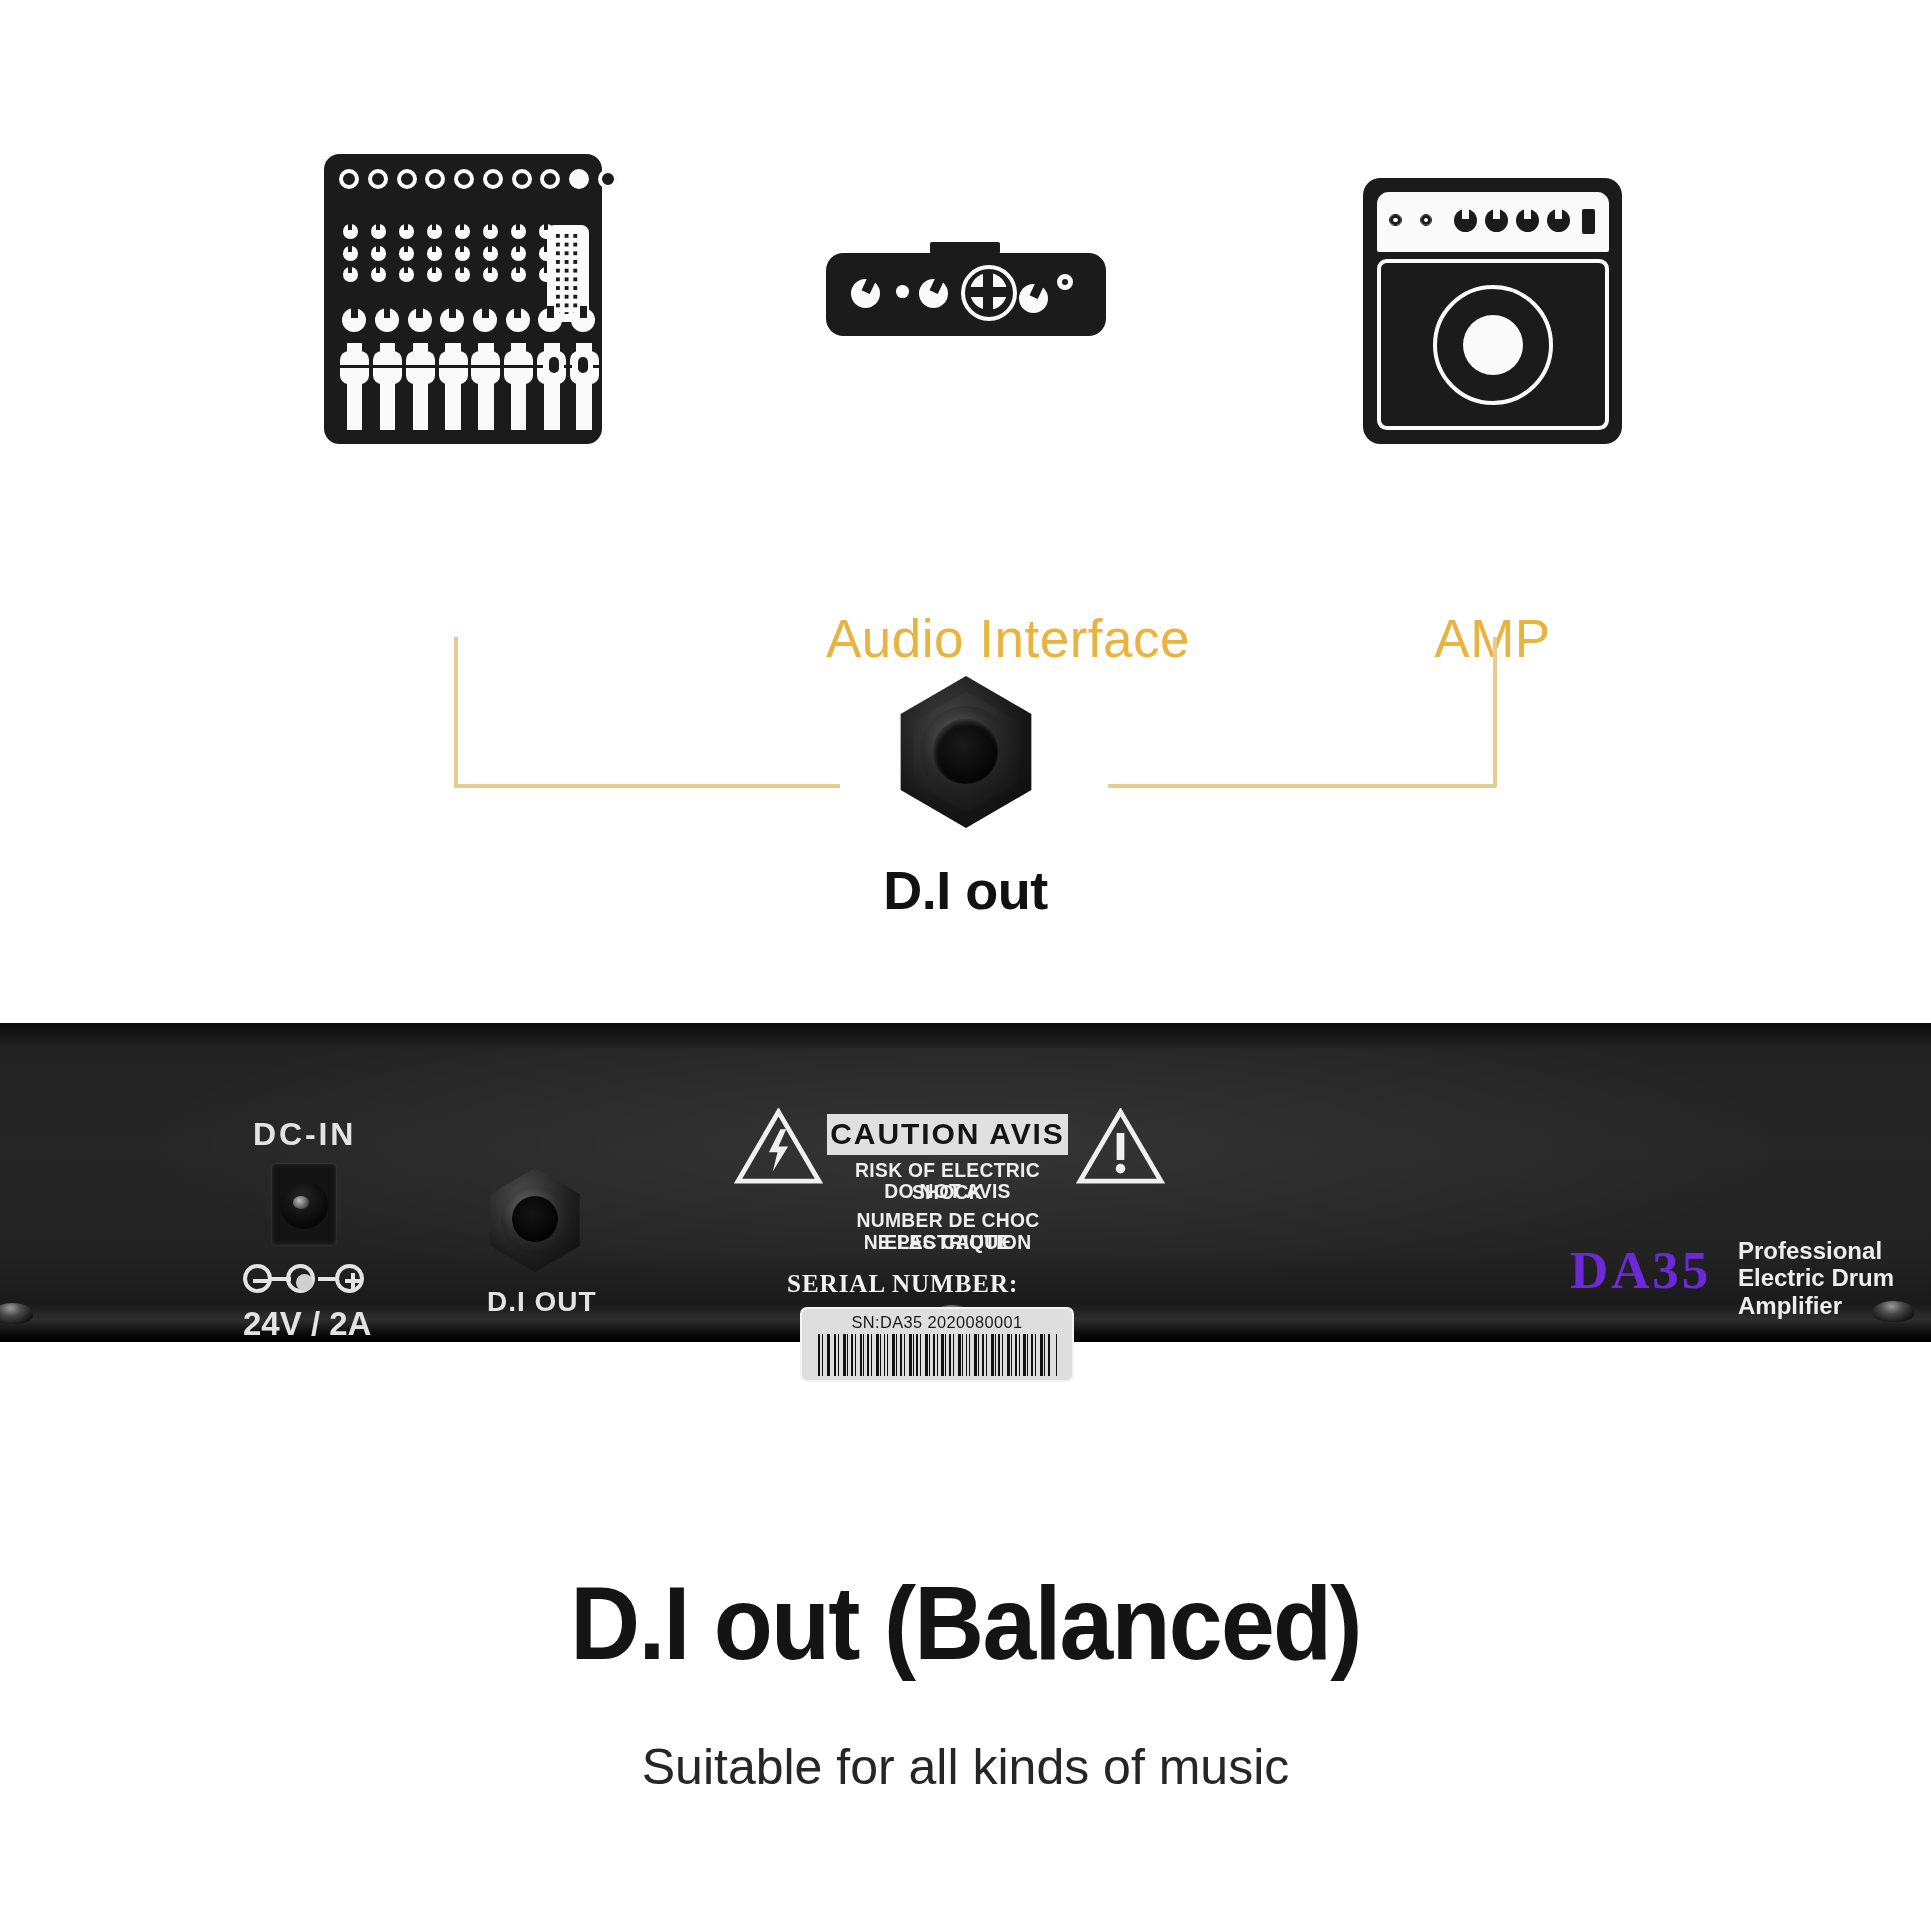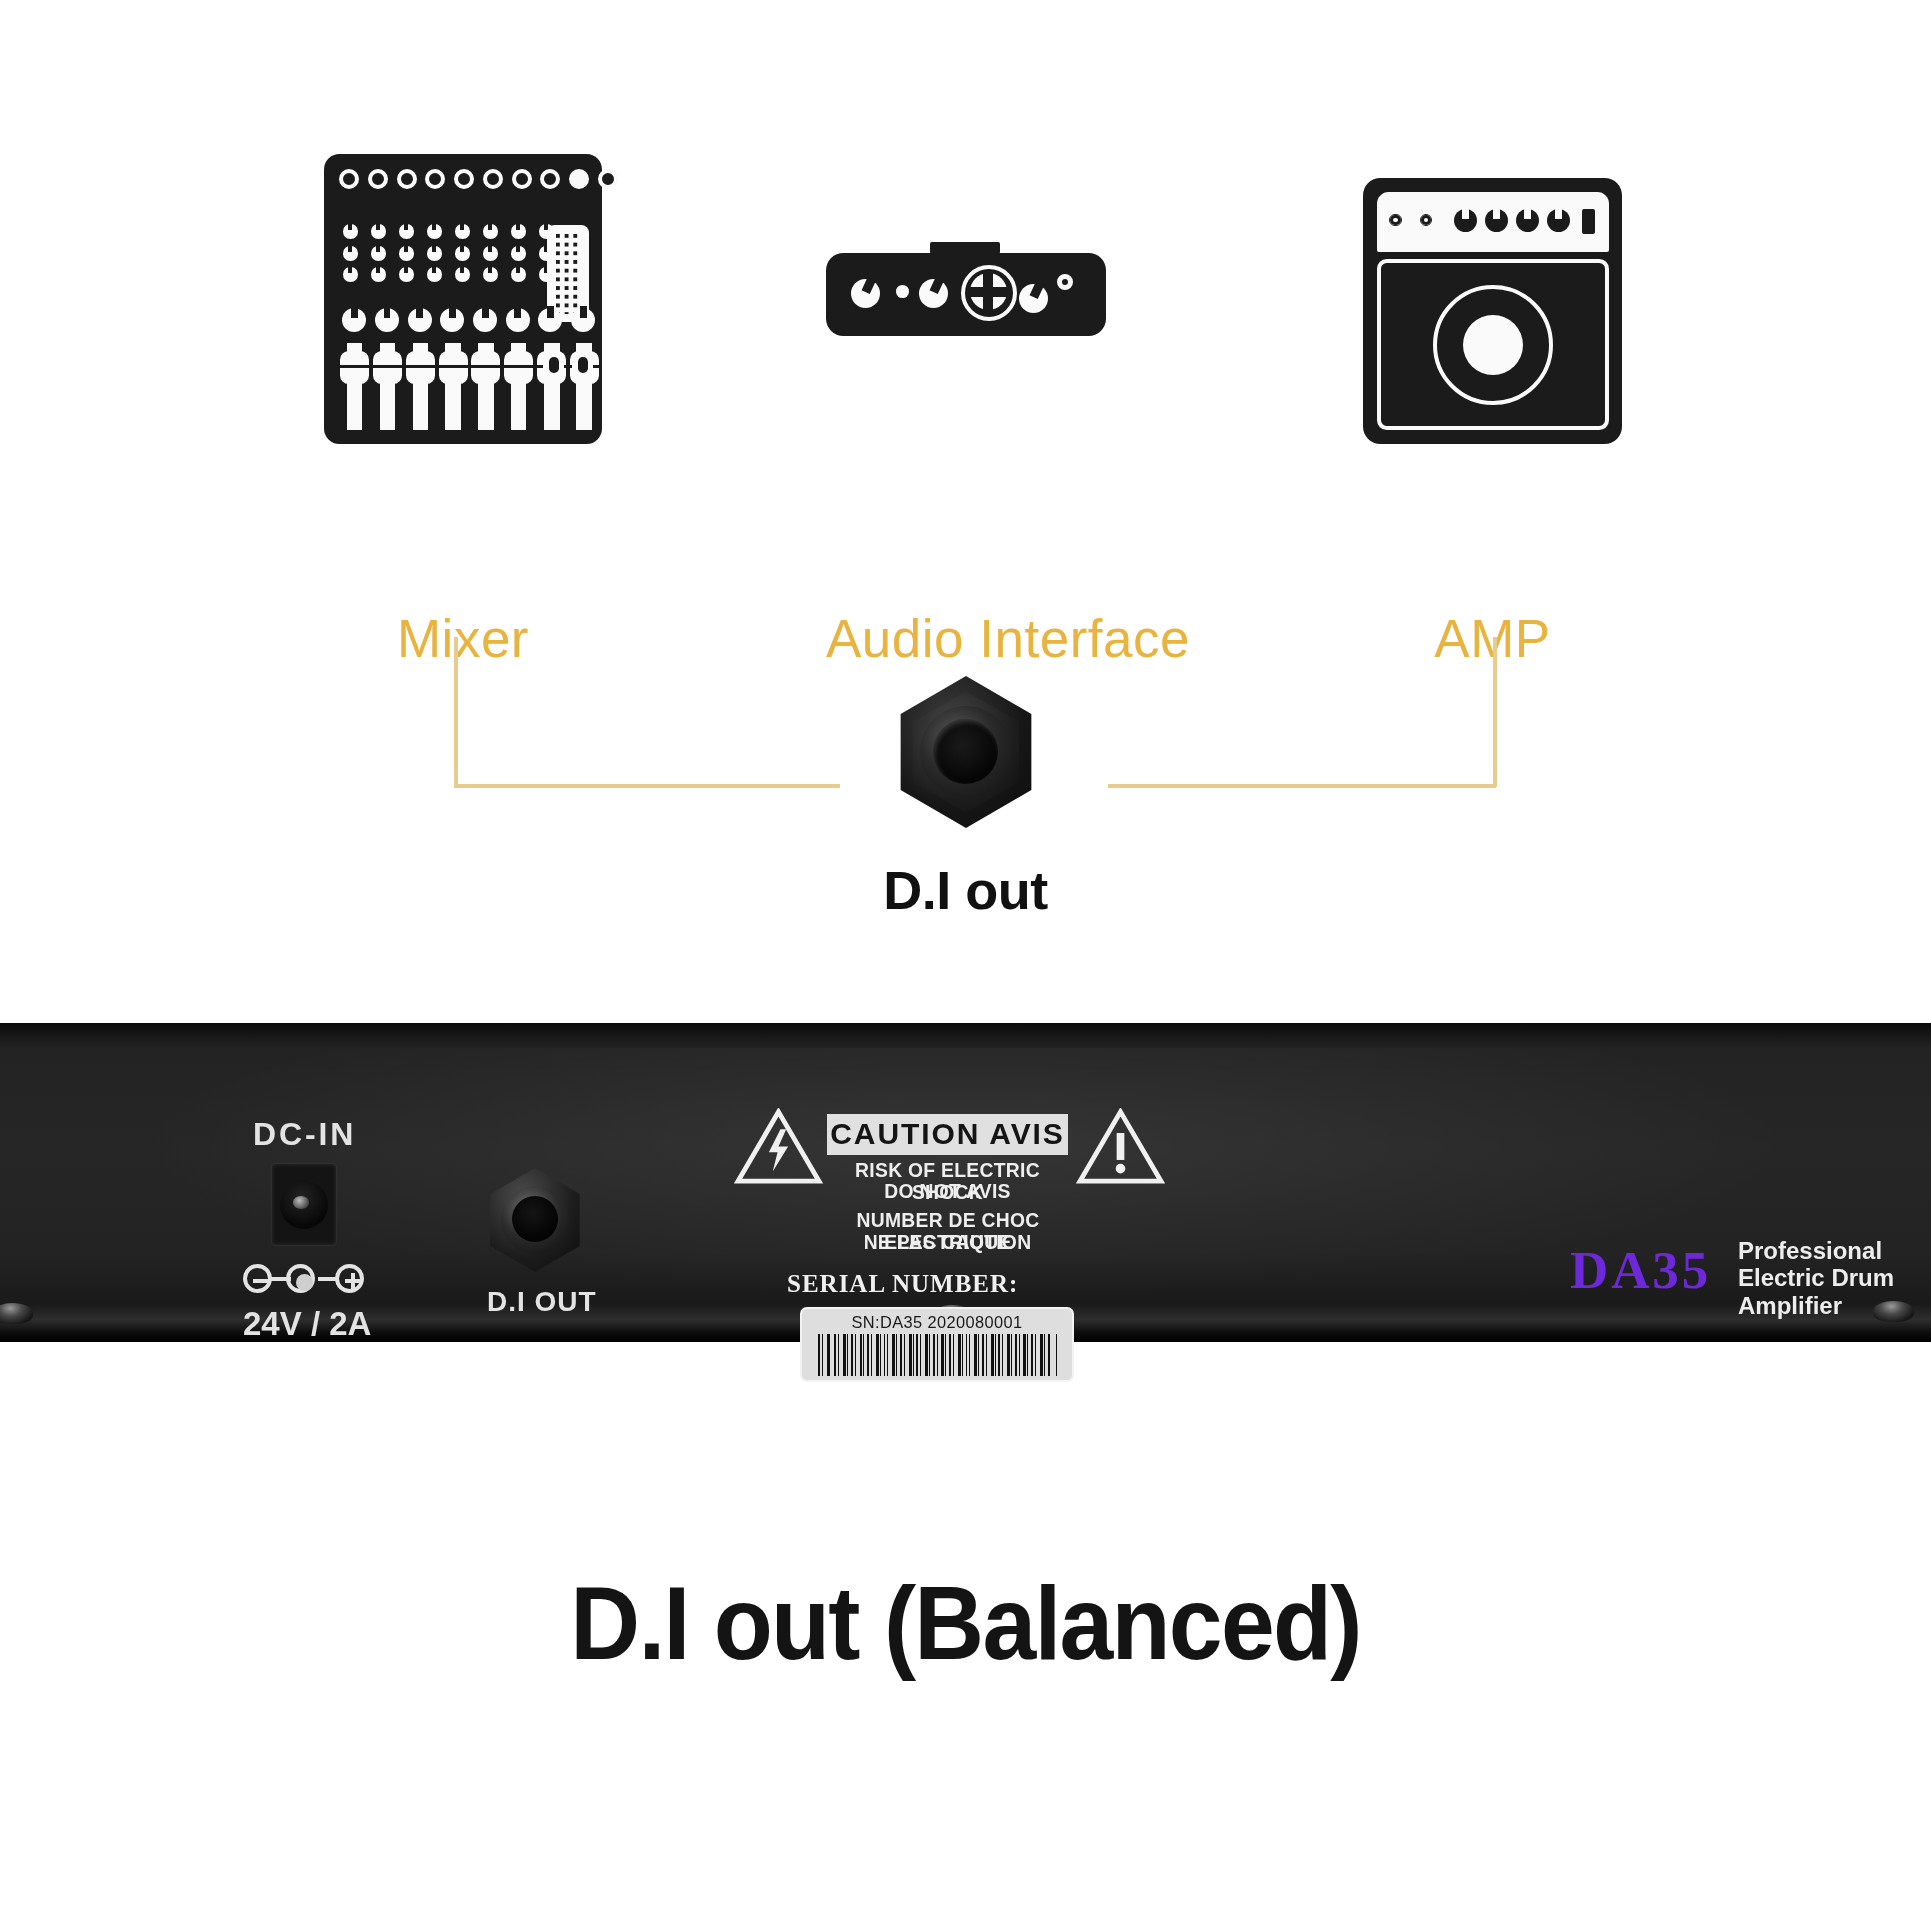--- a/index.html
+++ b/index.html
@@ -422,7 +422,6 @@
           </div>
         </div>
       </div>
-      <div class="device-label">Mixer</div>
     </div>
 
     <div class="device-col" style="left:826px; top:0; width:280px;">

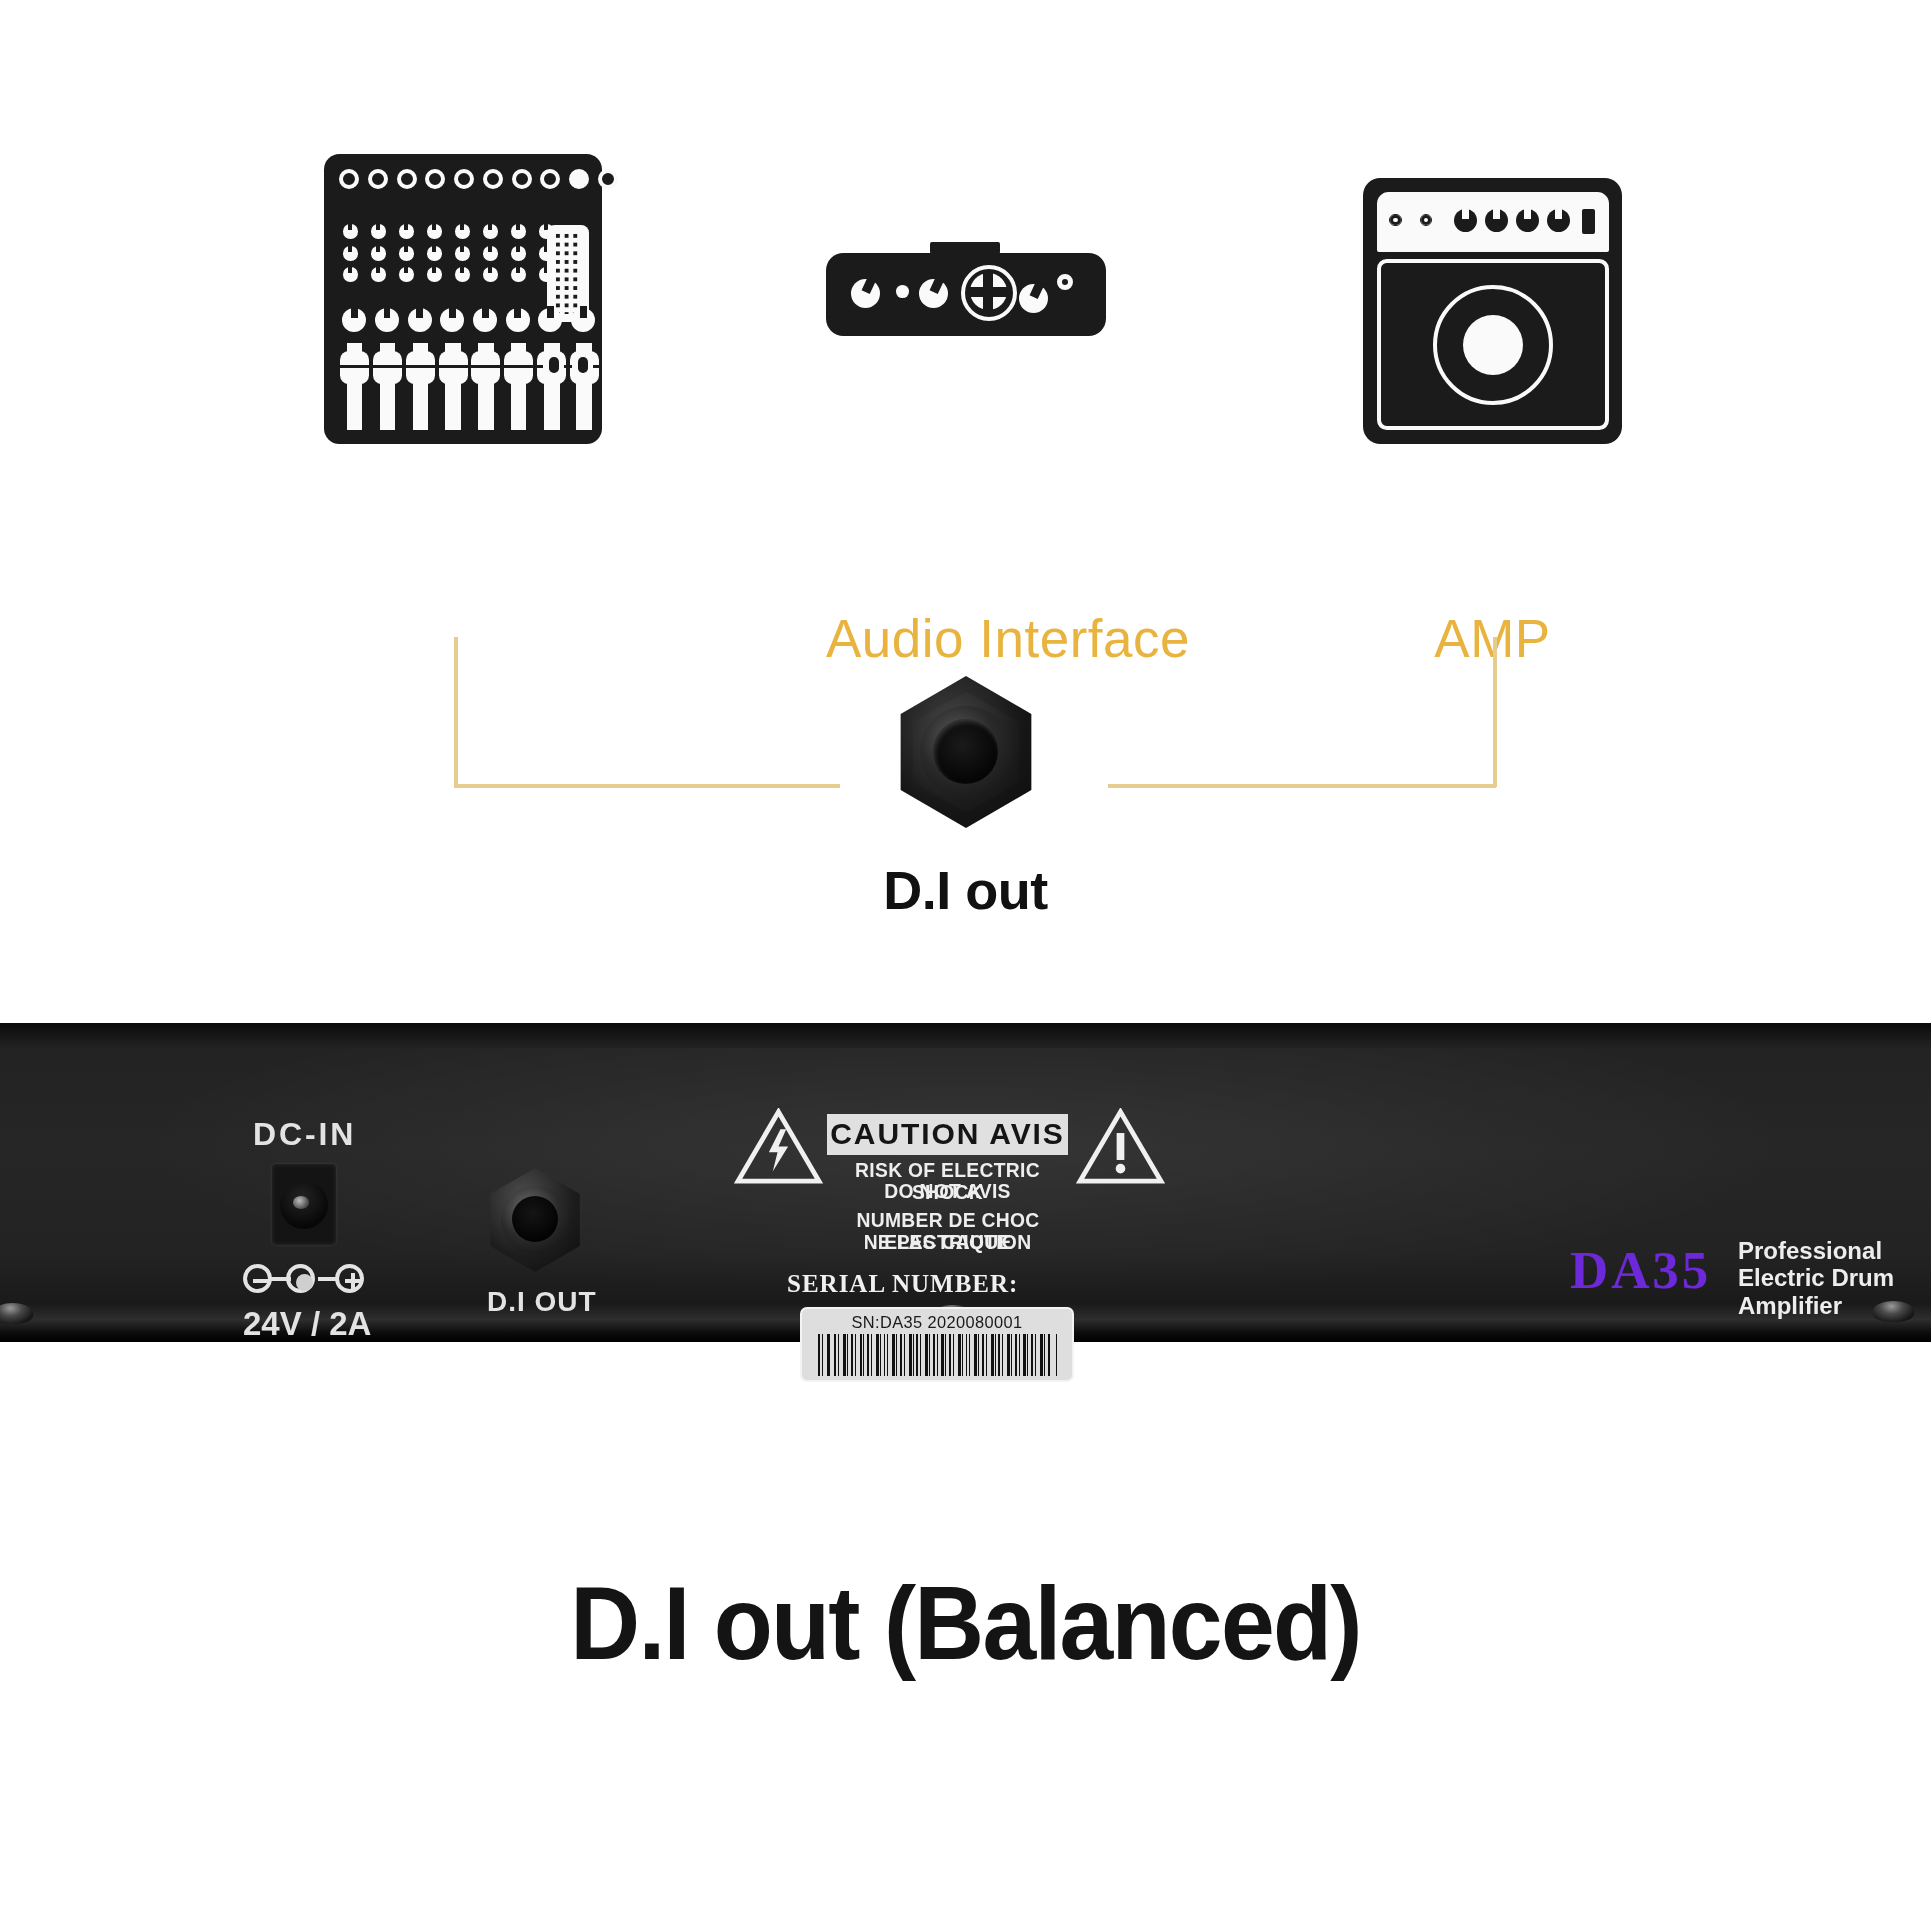--- a/index.html
+++ b/index.html
@@ -555,6 +555,7 @@
   </div>
 
   <div class="headline">D.I out (Balanced)</div>
+  <div class="subline">Suitable for all kinds of music</div>
 
 </div>
 

